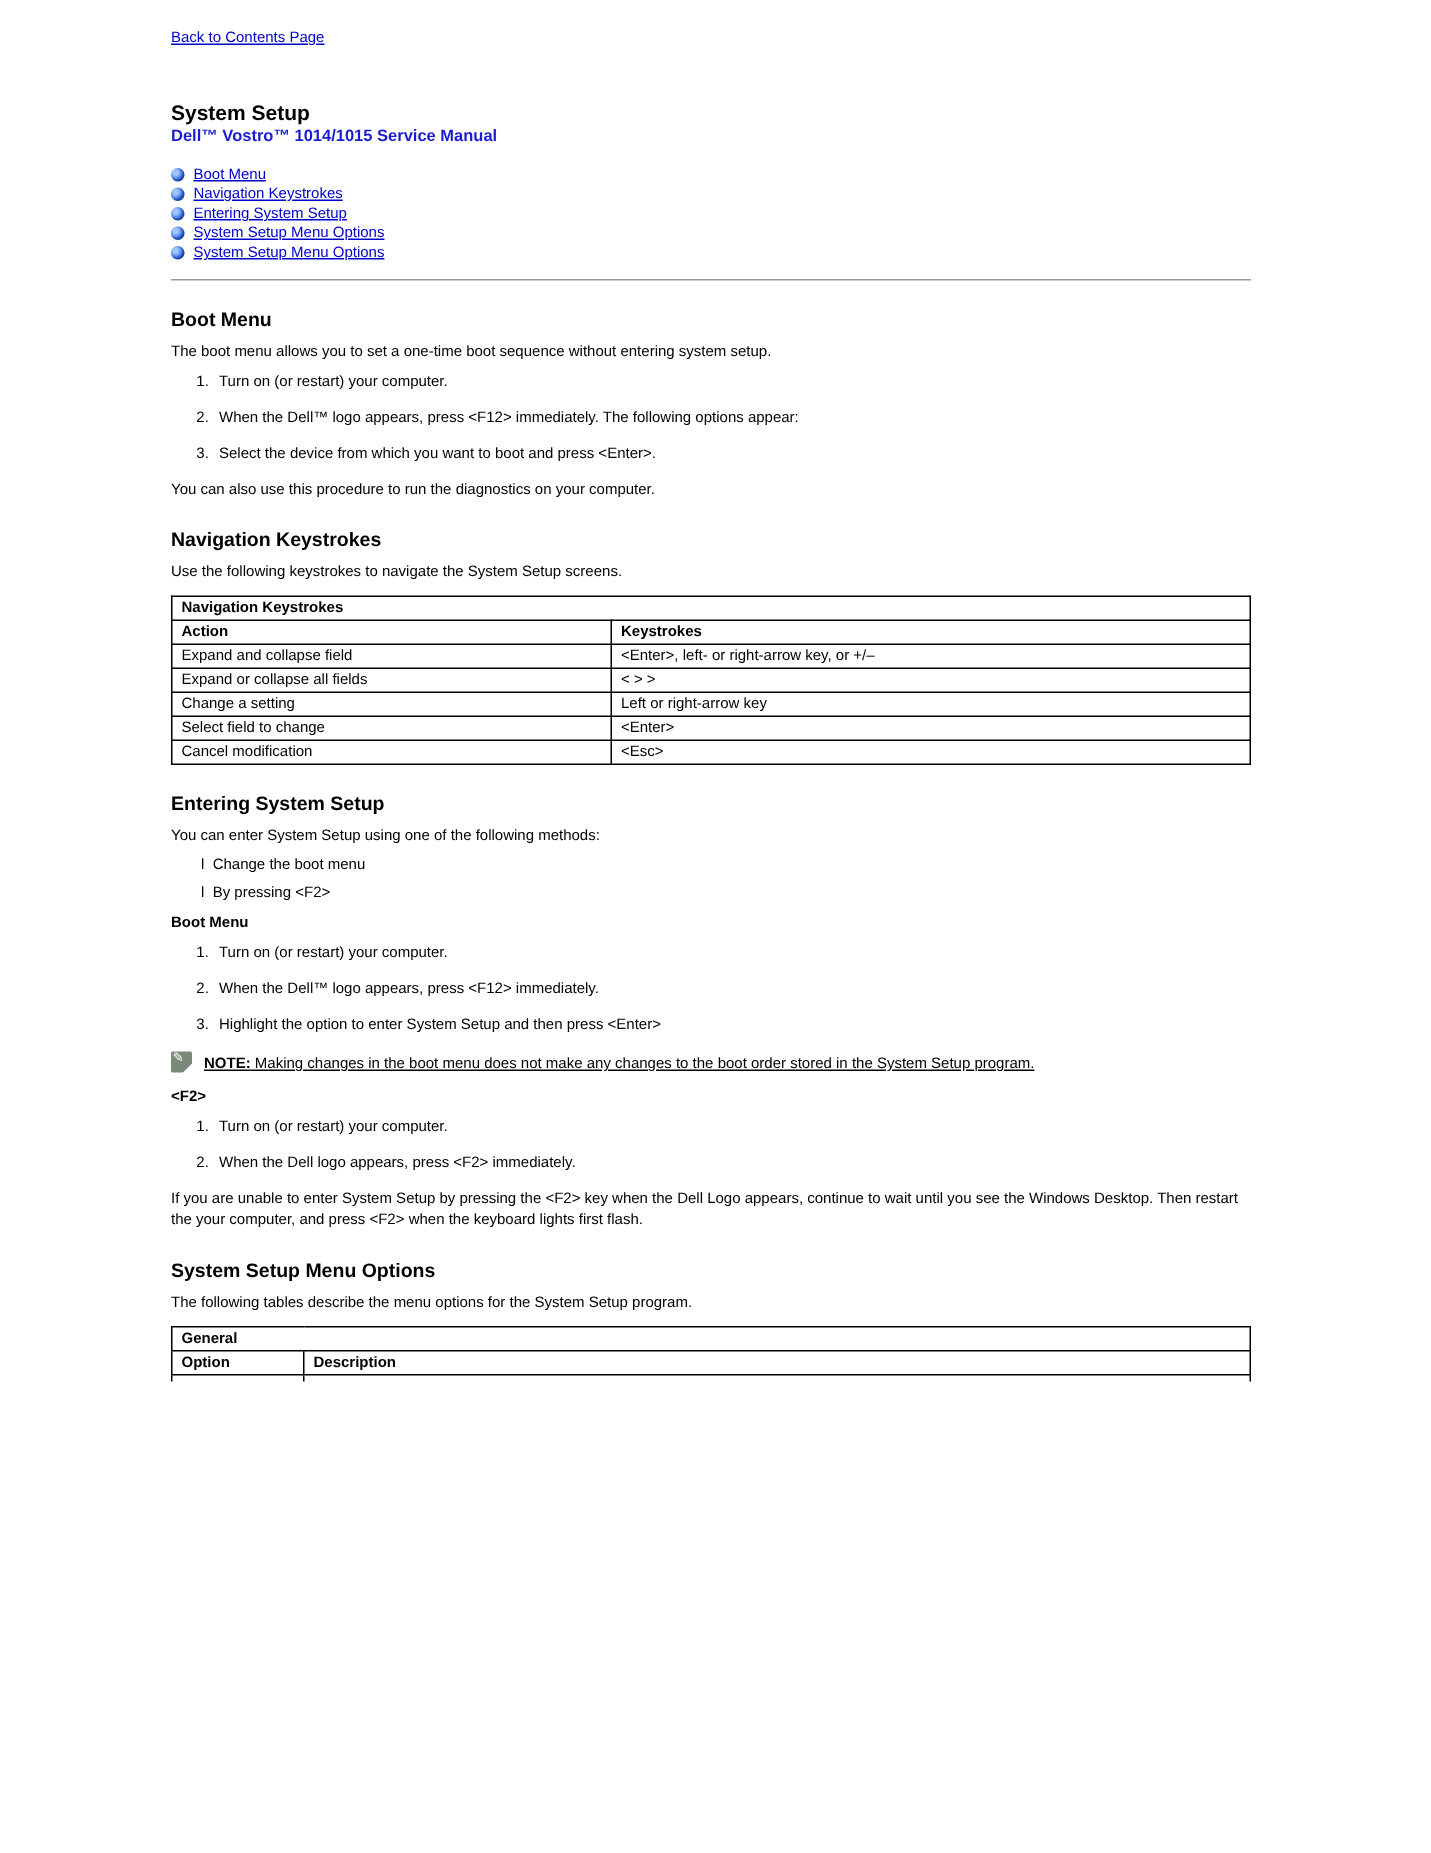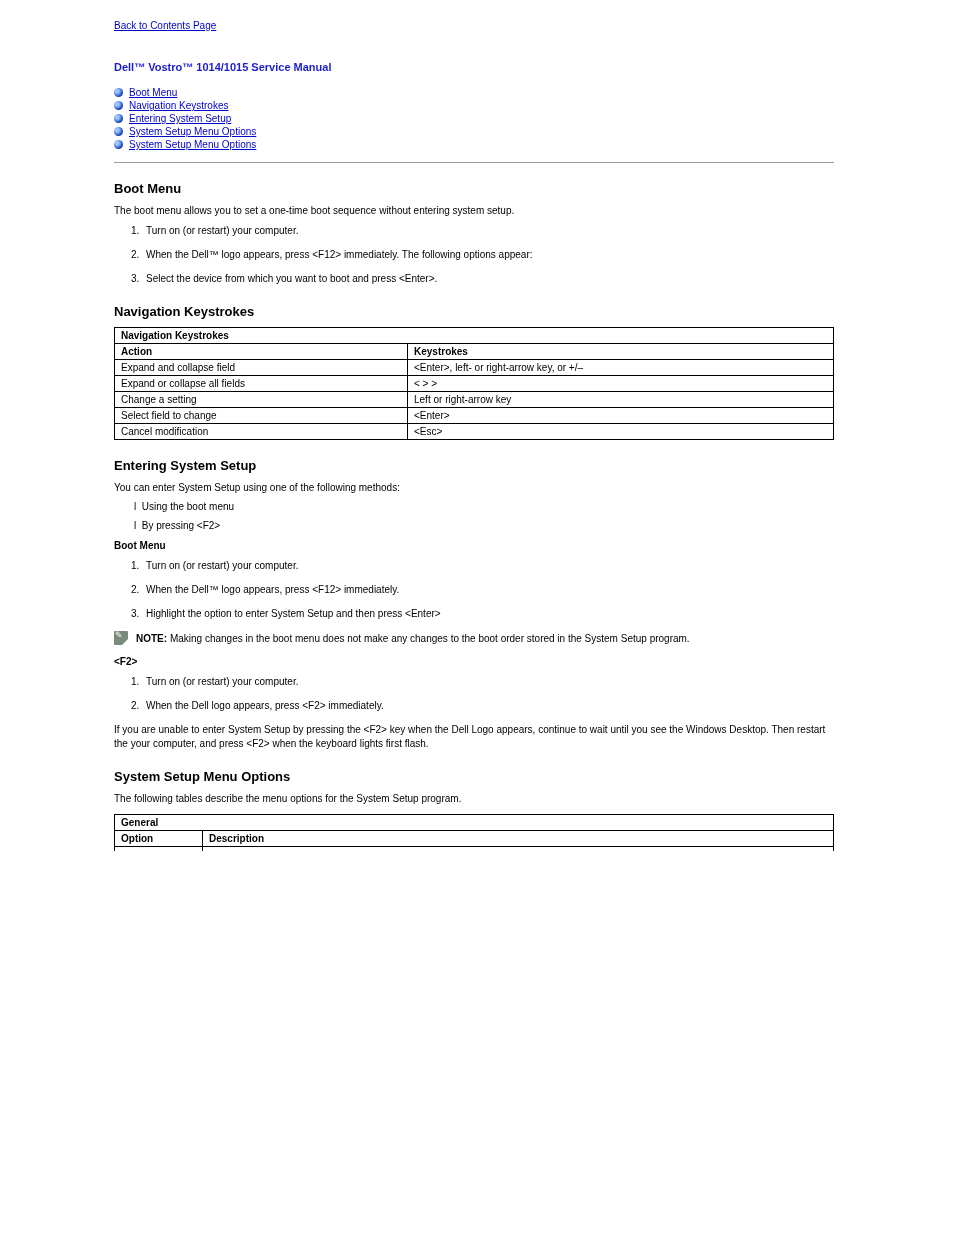--- a/index.html
+++ b/index.html
@@ -69,6 +69,7 @@
 <div class="page">
   <a class="back-link" href="#">Back to Contents Page</a>
 
+  <div class="heading">System Setup</div>
   <div class="subtitle">Dell™ Vostro™ 1014/1015 Service Manual</div>
 
   <ul class="toc">

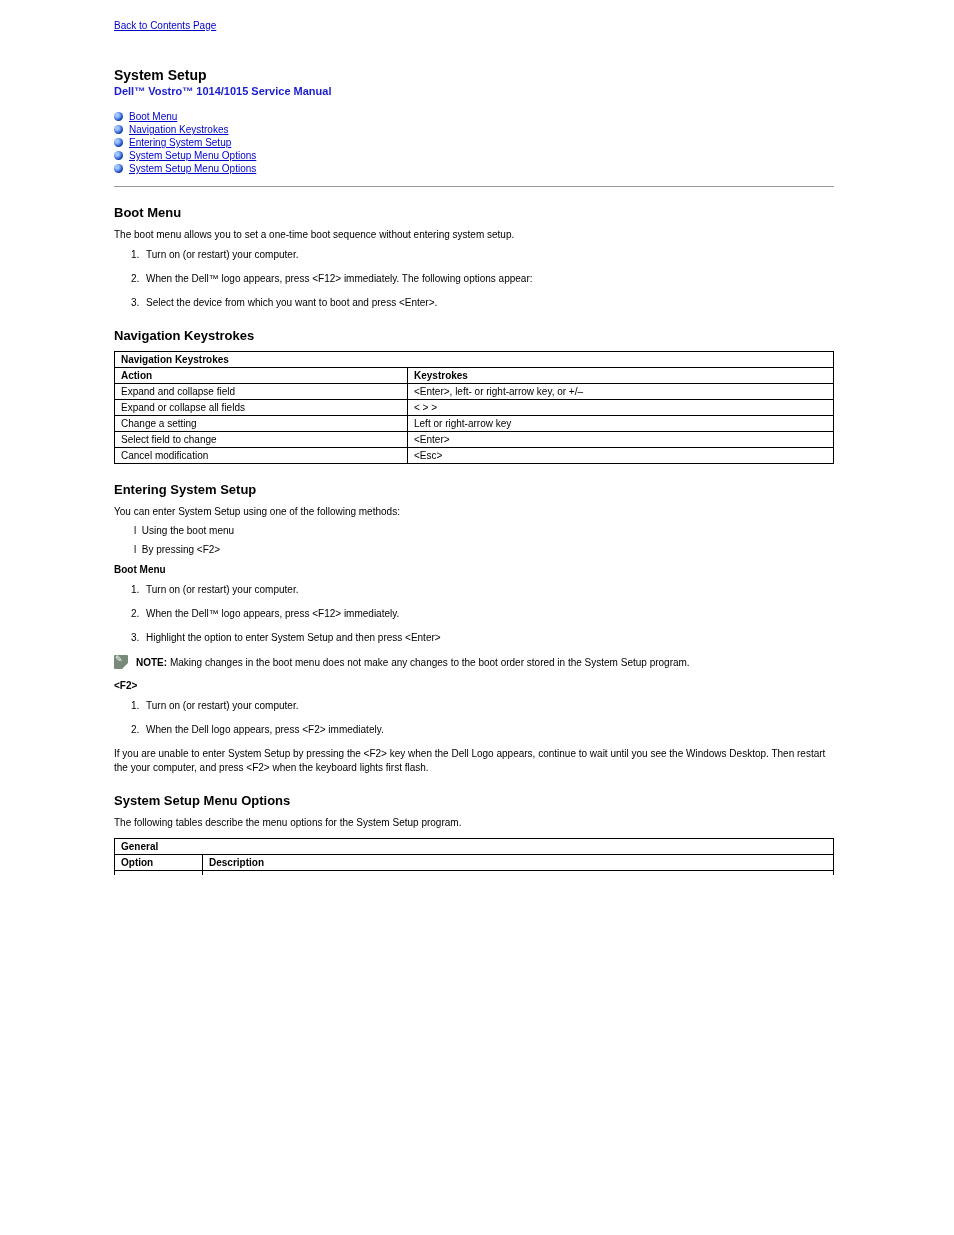--- a/index.html
+++ b/index.html
@@ -108,6 +108,7 @@
     </li>
     <li>Select the device from which you want to boot and press &lt;Enter&gt;.</li>
   </ol>
+  <p>You can also use this procedure to run the diagnostics on your computer.</p>
 
   
   <div class="section-h">Navigation Keystrokes</div>

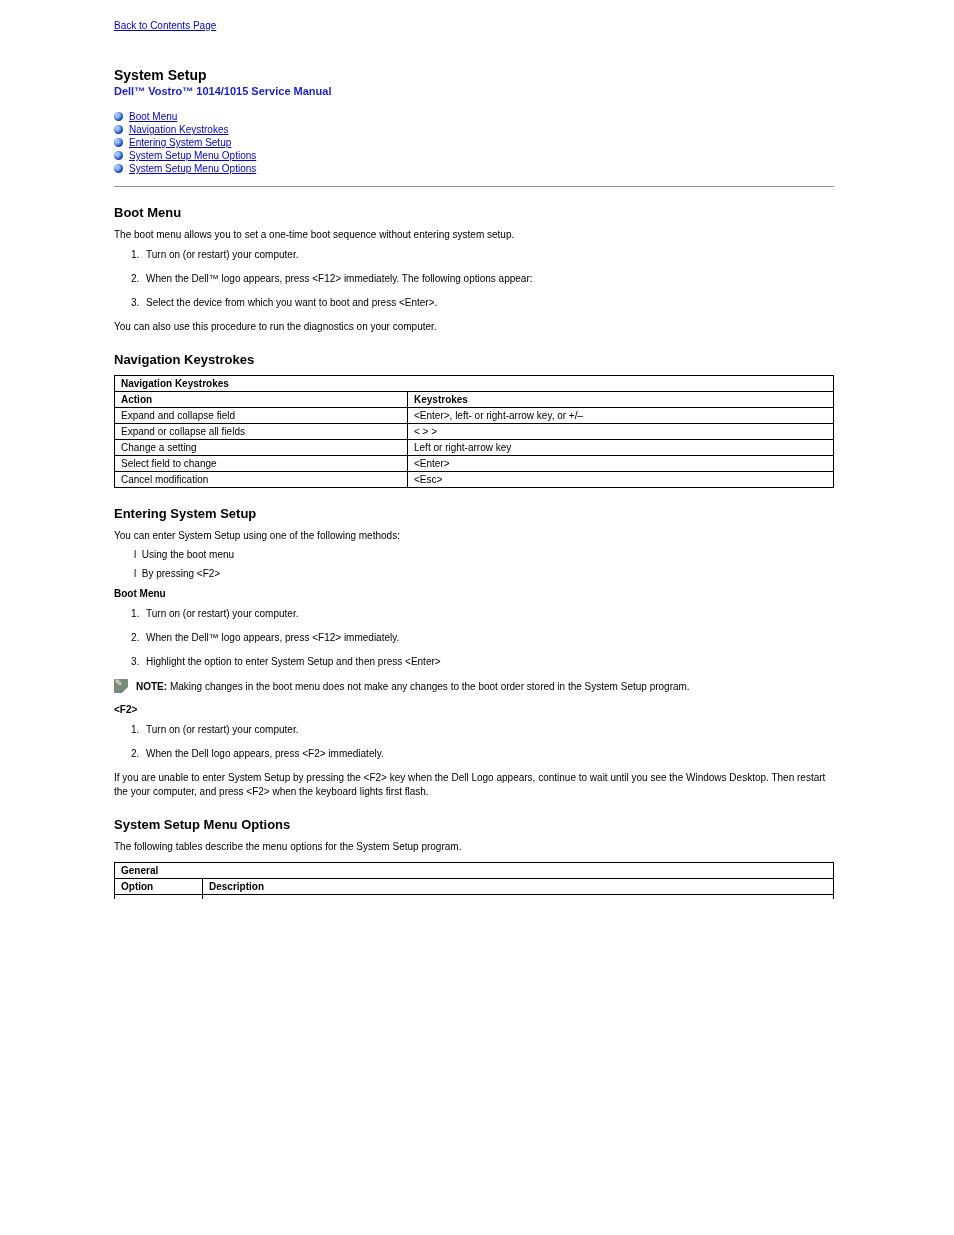--- a/index.html
+++ b/index.html
@@ -112,6 +112,7 @@
 
   
   <div class="section-h">Navigation Keystrokes</div>
+  <p>Use the following keystrokes to navigate the System Setup screens.</p>
 
   <table class="grid">
     <tbody>

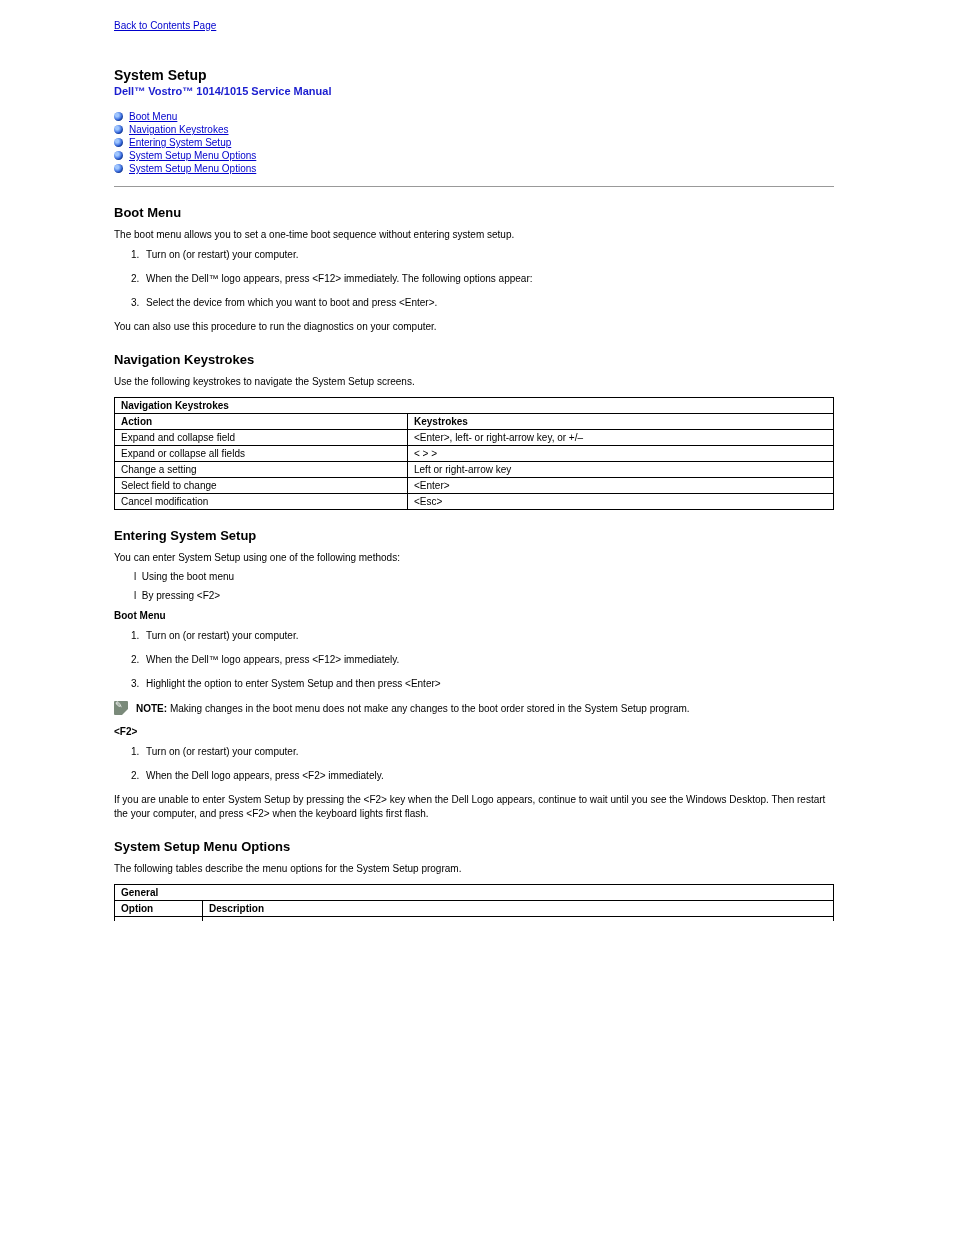--- a/index.html
+++ b/index.html
@@ -150,7 +150,7 @@
   <div class="section-h">Entering System Setup</div>
   <p>You can enter System Setup using one of the following methods:</p>
   <ol class="sub" style="list-style-type: none; padding-left: 20px;">
-    <li style="list-style-type: none;">l&nbsp;&nbsp;<span>Using the boot menu</span></li>
+    <li style="list-style-type: none;">l&nbsp;&nbsp;<span>Change the boot menu</span></li>
     <li style="list-style-type: none;">l&nbsp;&nbsp;<span>By pressing &lt;F2&gt;</span></li>
   </ol>
 

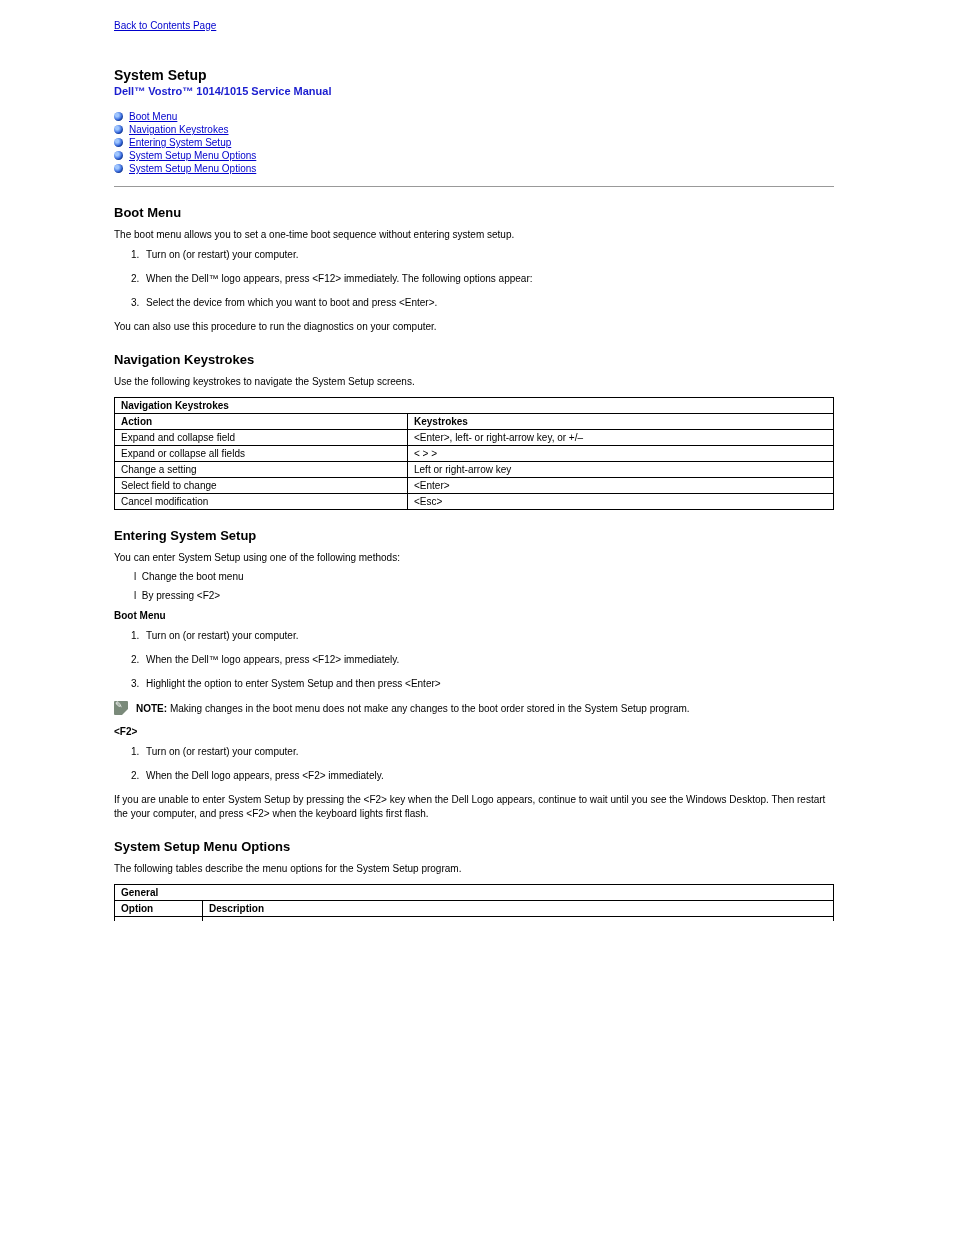--- a/index.html
+++ b/index.html
@@ -48,7 +48,7 @@
     vertical-align: top;
   }
   table.grid .header-cell { font-weight: bold; }
-  .note-row { display: flex; gap: 8px; align-items: center; margin: 10px 0; }
+  .note-row { display: flex; gap: 8px; align-items: flex-end; margin: 10px 0; text-decoration: underline; }
   .note-icon {
     width: 14px; height: 14px; background: #7a8a7a; position: relative; flex-shrink: 0;
     border-radius: 1px;

